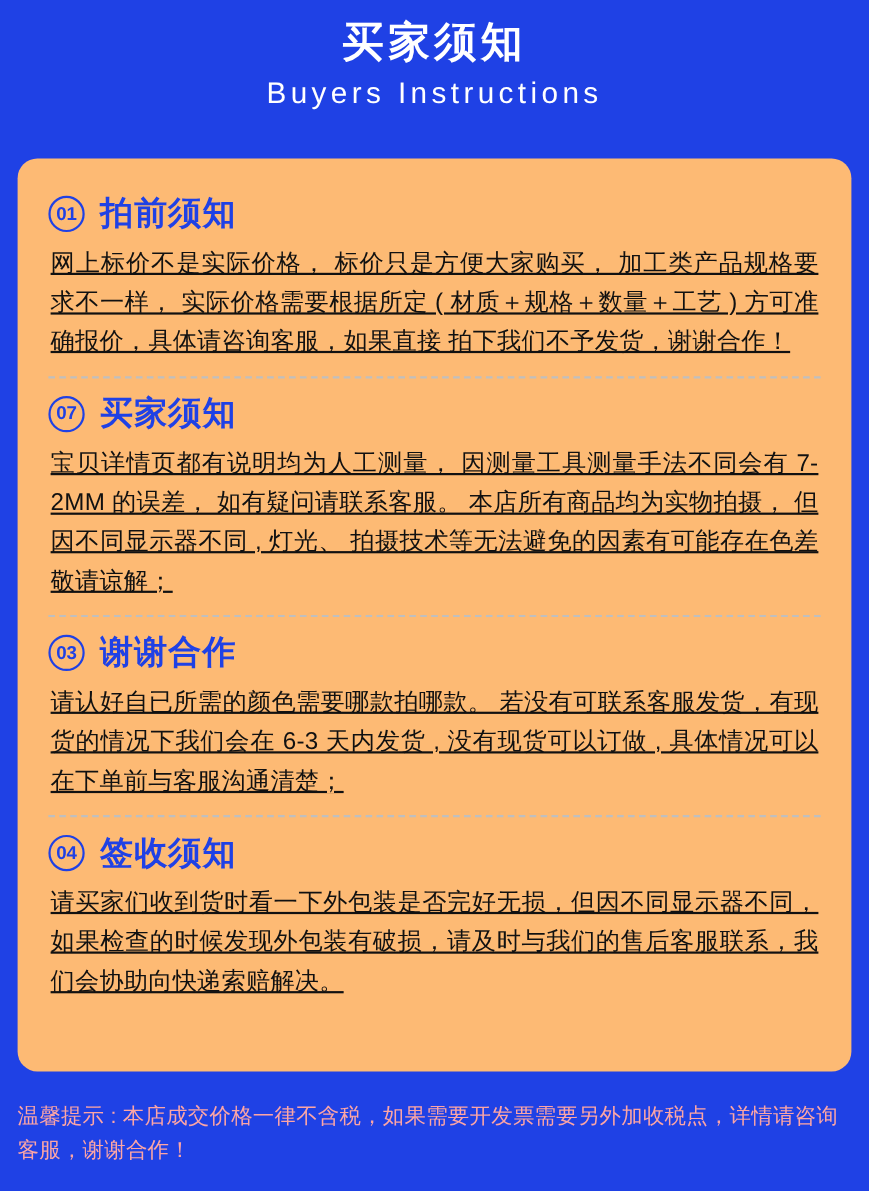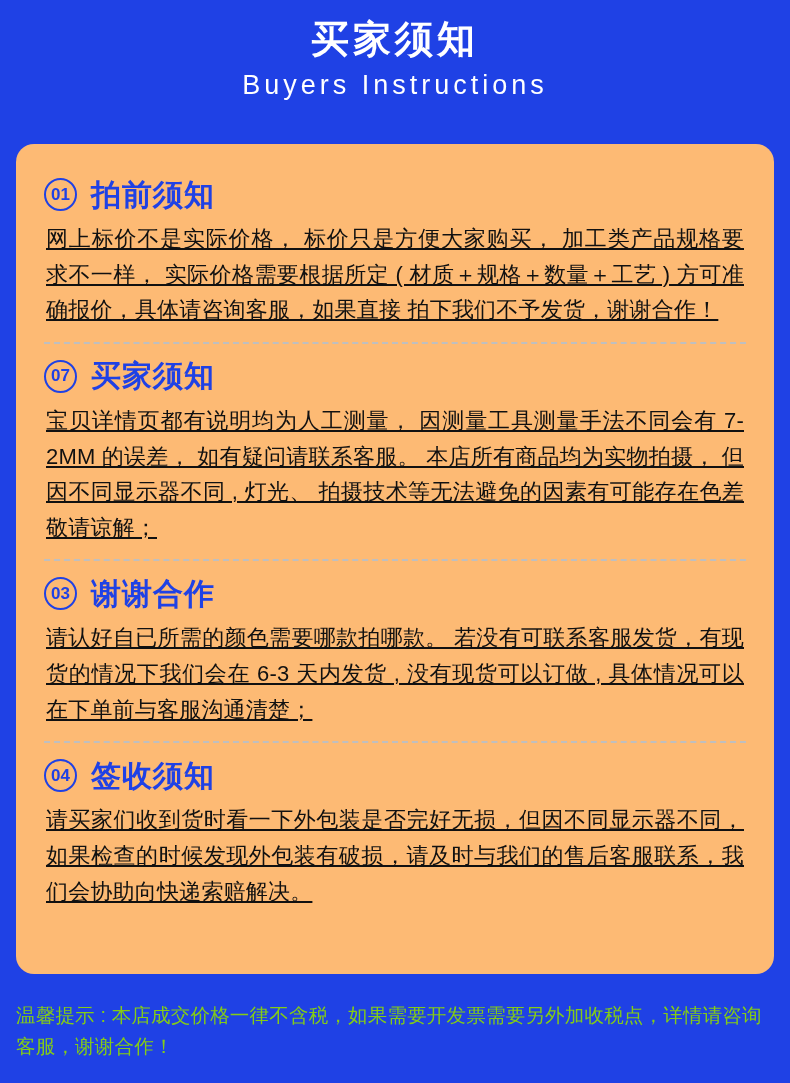--- a/index.html
+++ b/index.html
@@ -106,7 +106,7 @@
     left: 16px;
     top: 1000px;
     width: 758px;
-    color: #84cc16;
+    color: #fca5a5;
     font-size: 19.5px;
     line-height: 1.58;
     letter-spacing: 0.2px;

